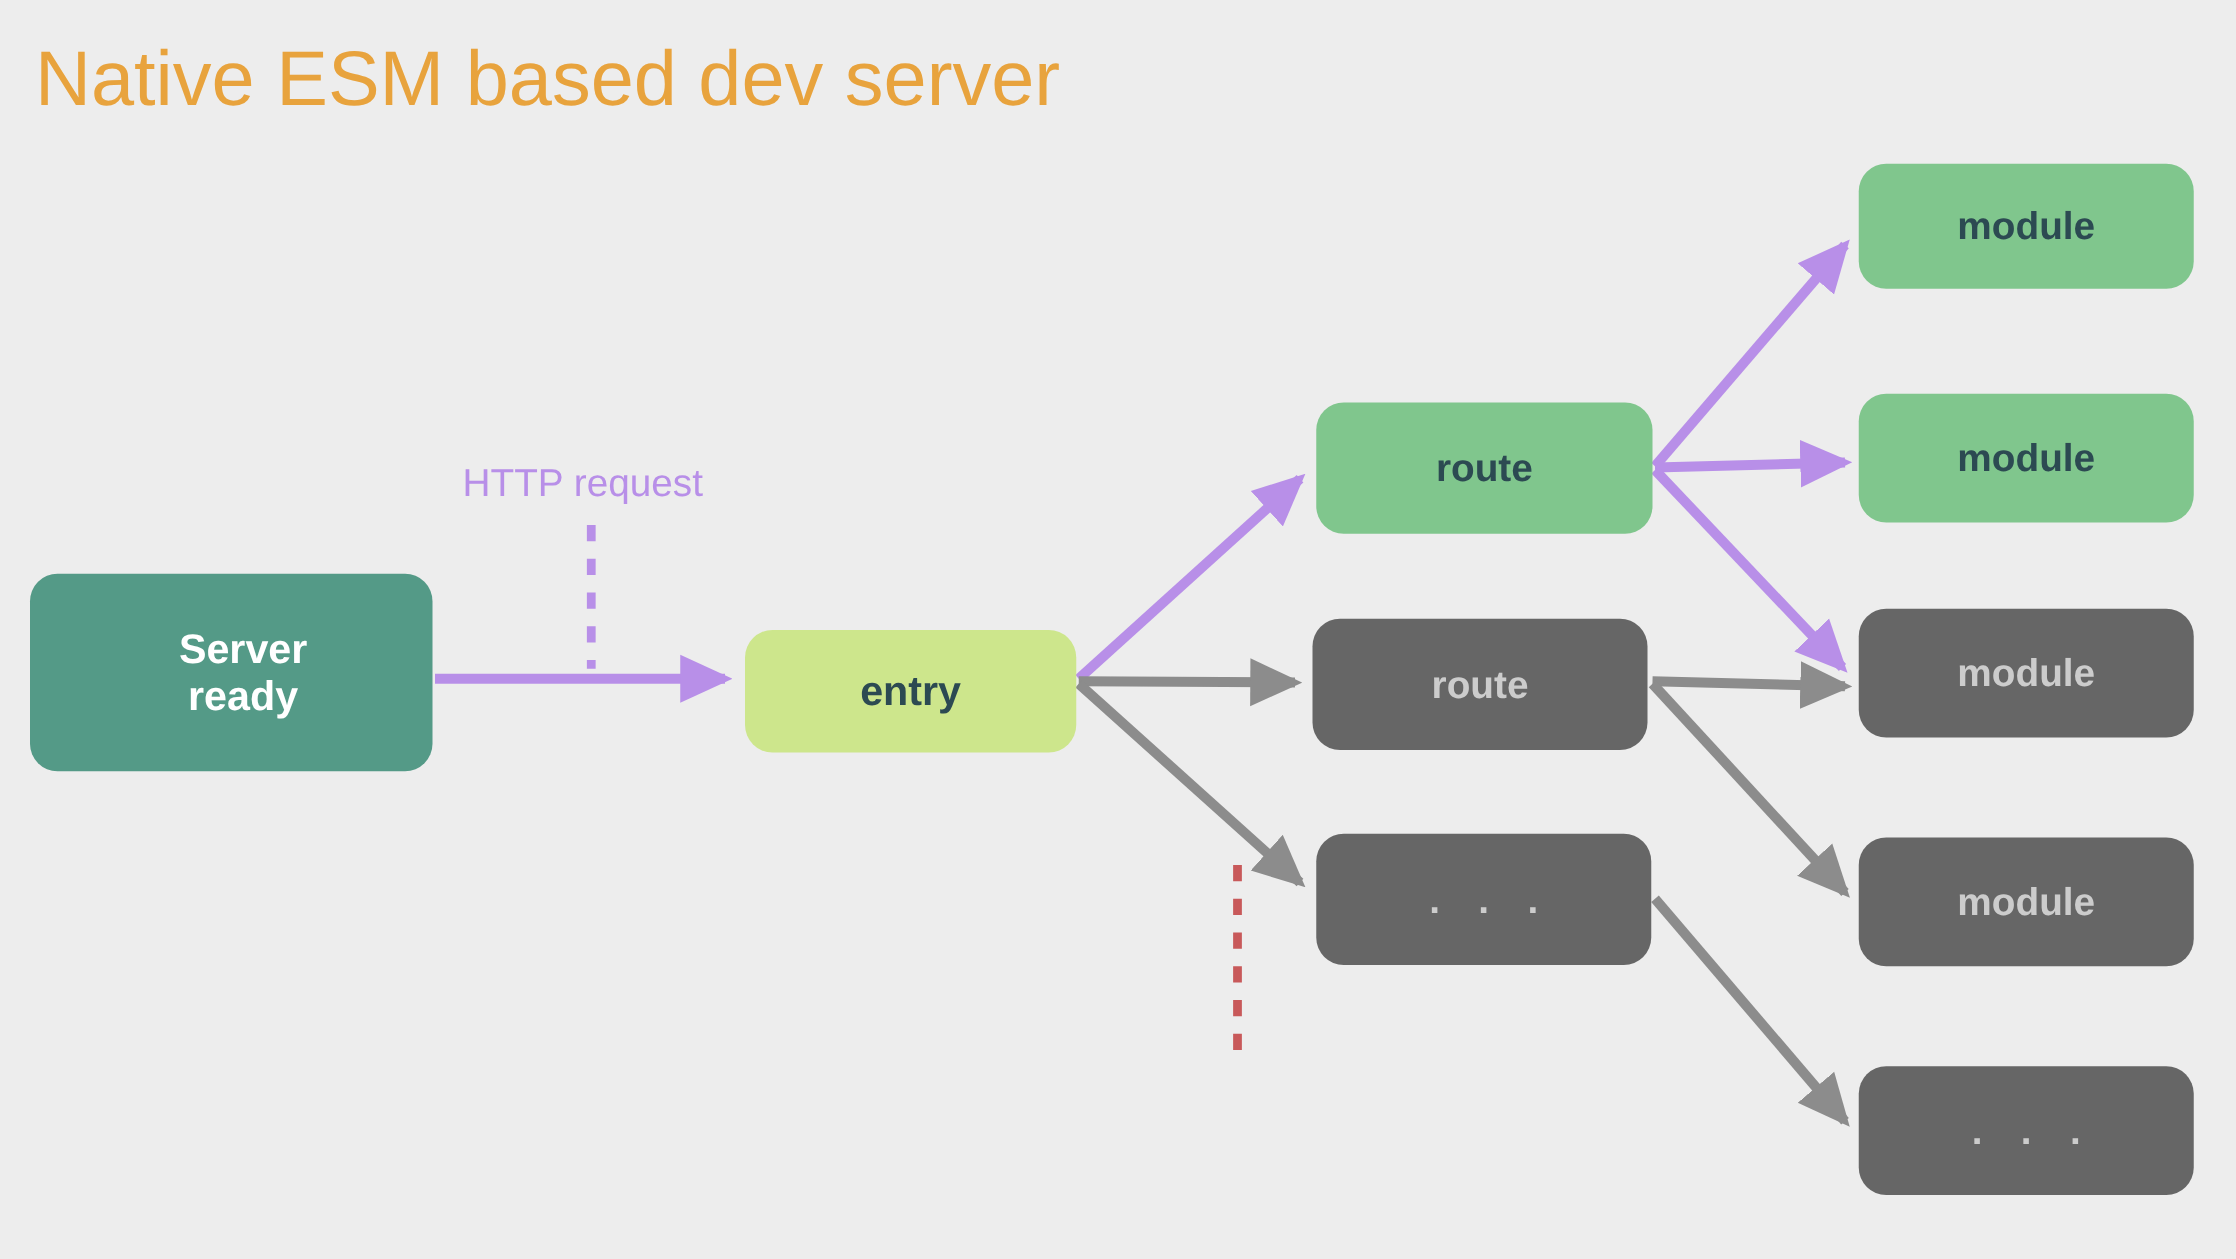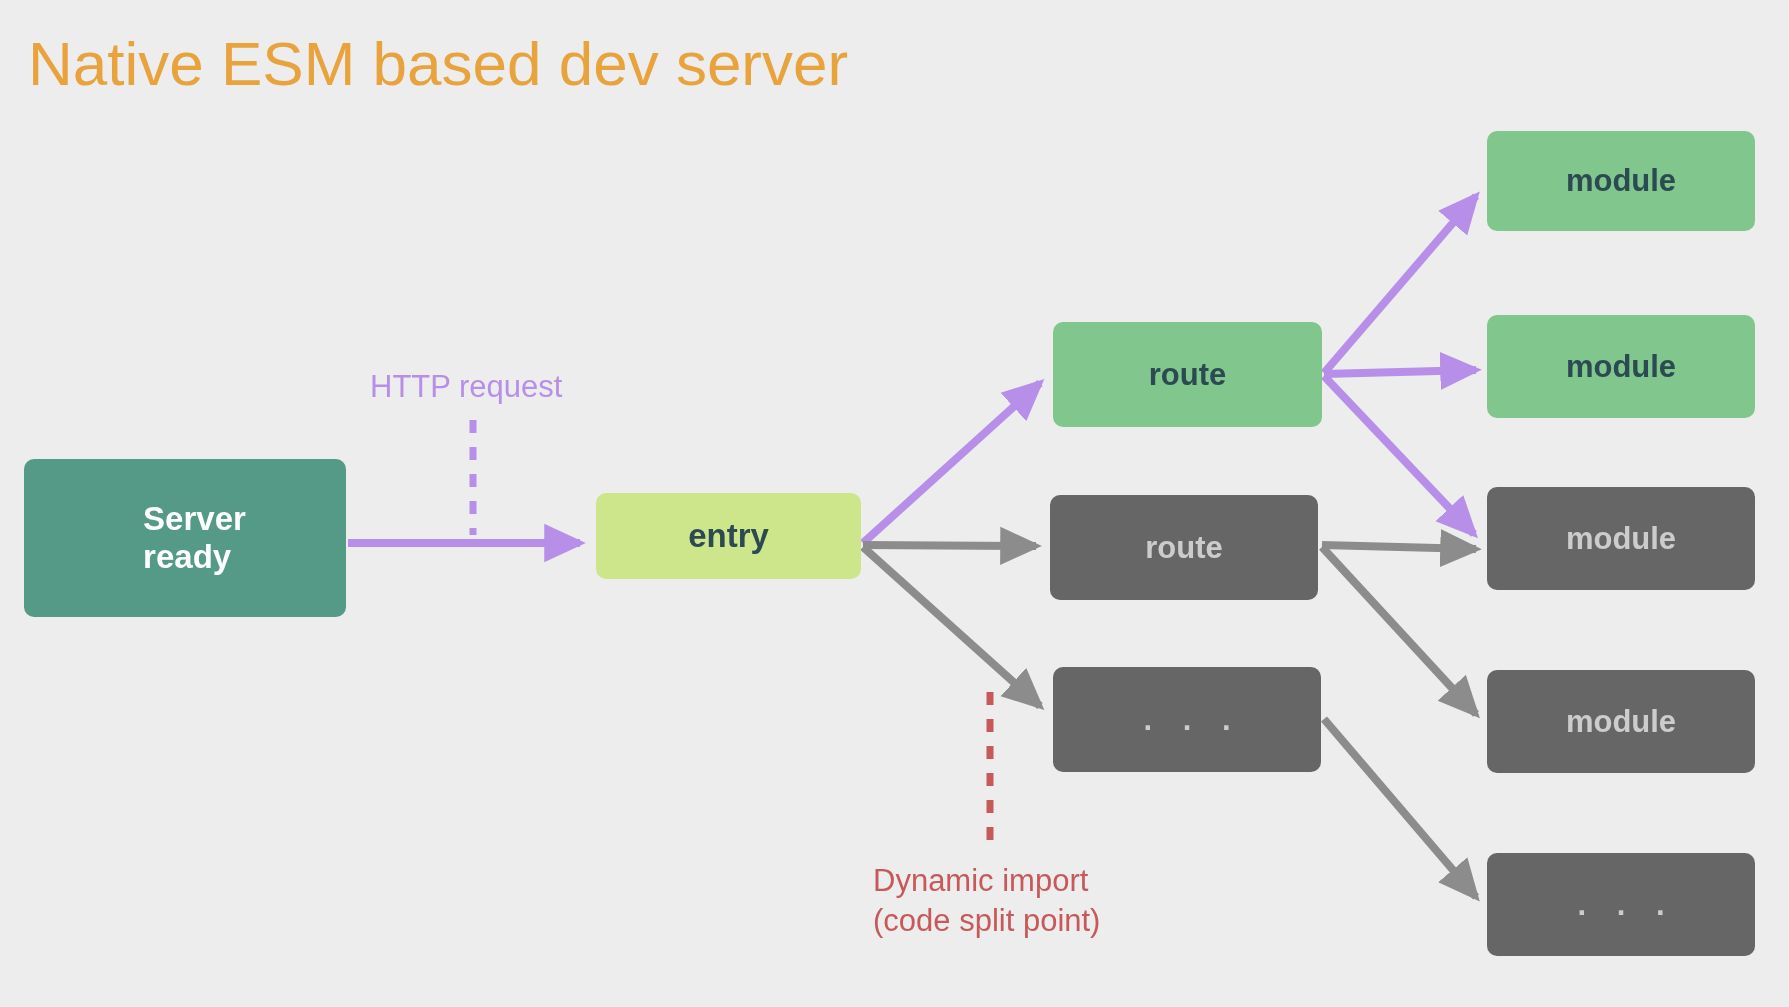--- a/index.html
+++ b/index.html
@@ -41,11 +41,11 @@
   .node {
     position: absolute;
     box-sizing: border-box;
-    border-radius: 10px;
+    border-radius: 22px;
     display: flex;
     align-items: center;
     justify-content: center;
-    text-align: left;
+    text-align: center;
     font-weight: bold;
     line-height: 1.16;
     user-select: none;

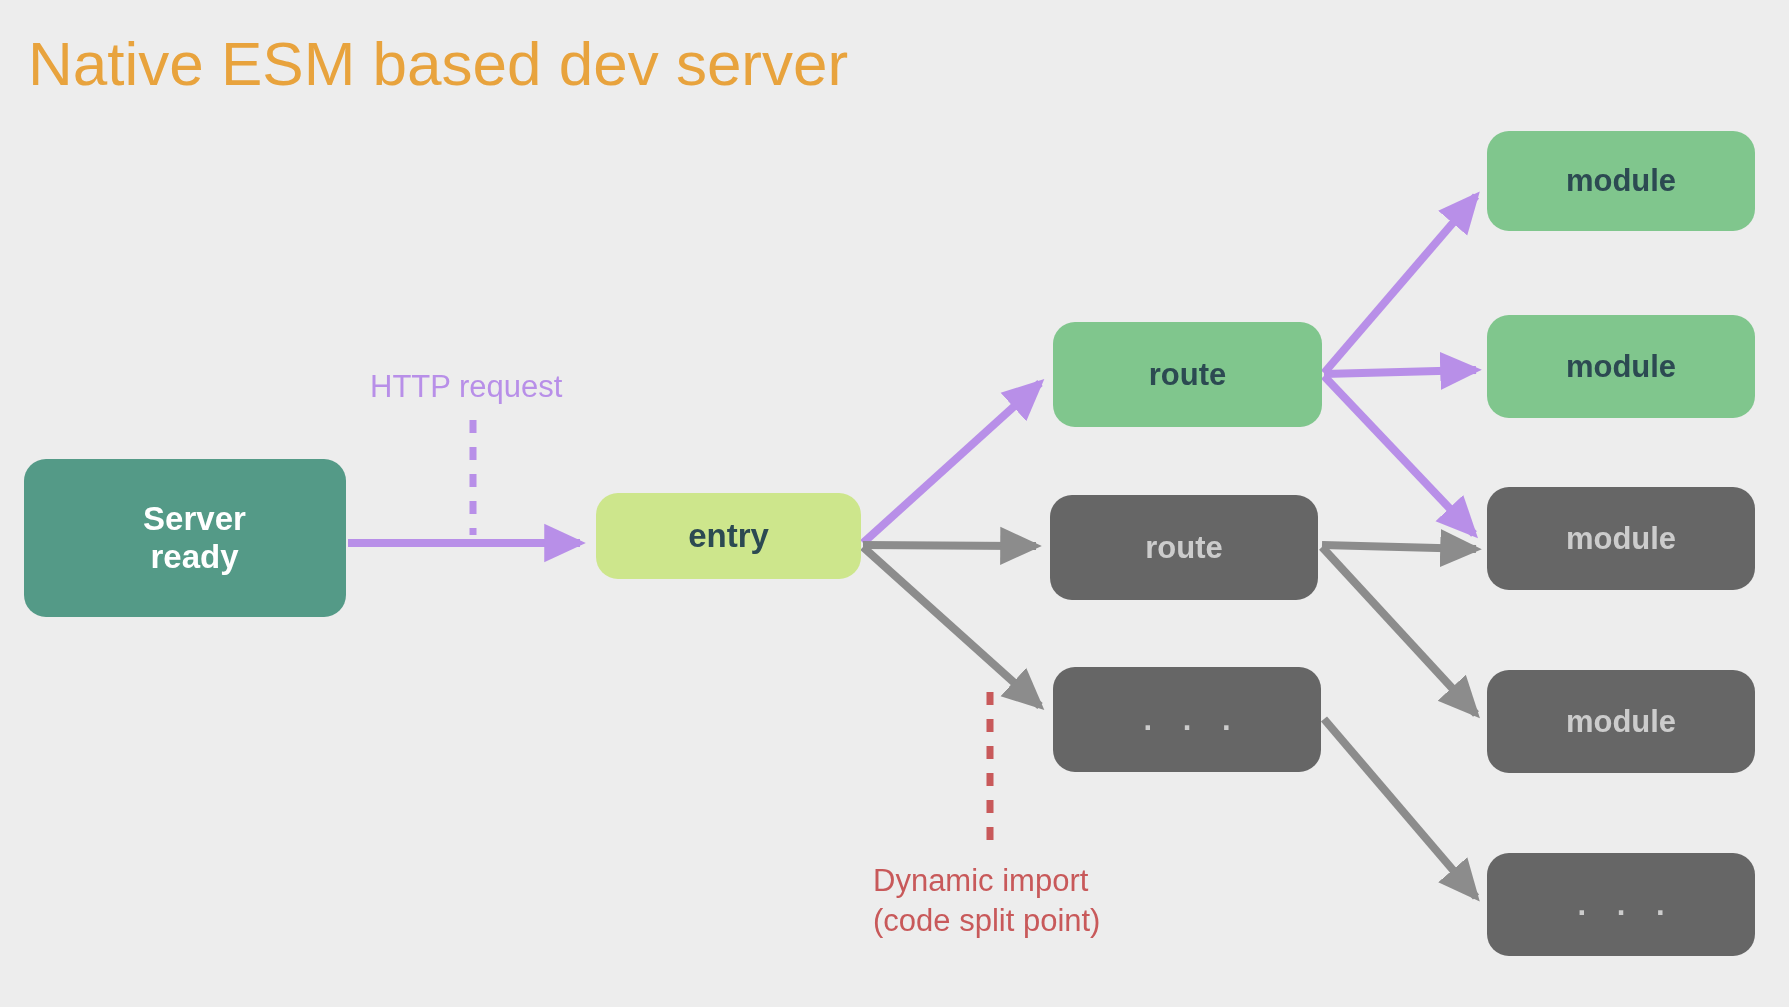--- a/index.html
+++ b/index.html
@@ -141,7 +141,7 @@
 ready</span>
   </div>
 
-  <div class="node entry" style="left:596px; top:493px; width:265px; height:86px;">
+  <div class="node entry" style="left:596px; top:504px; width:265px; height:98px;">
     <span>entry</span>
   </div>
 

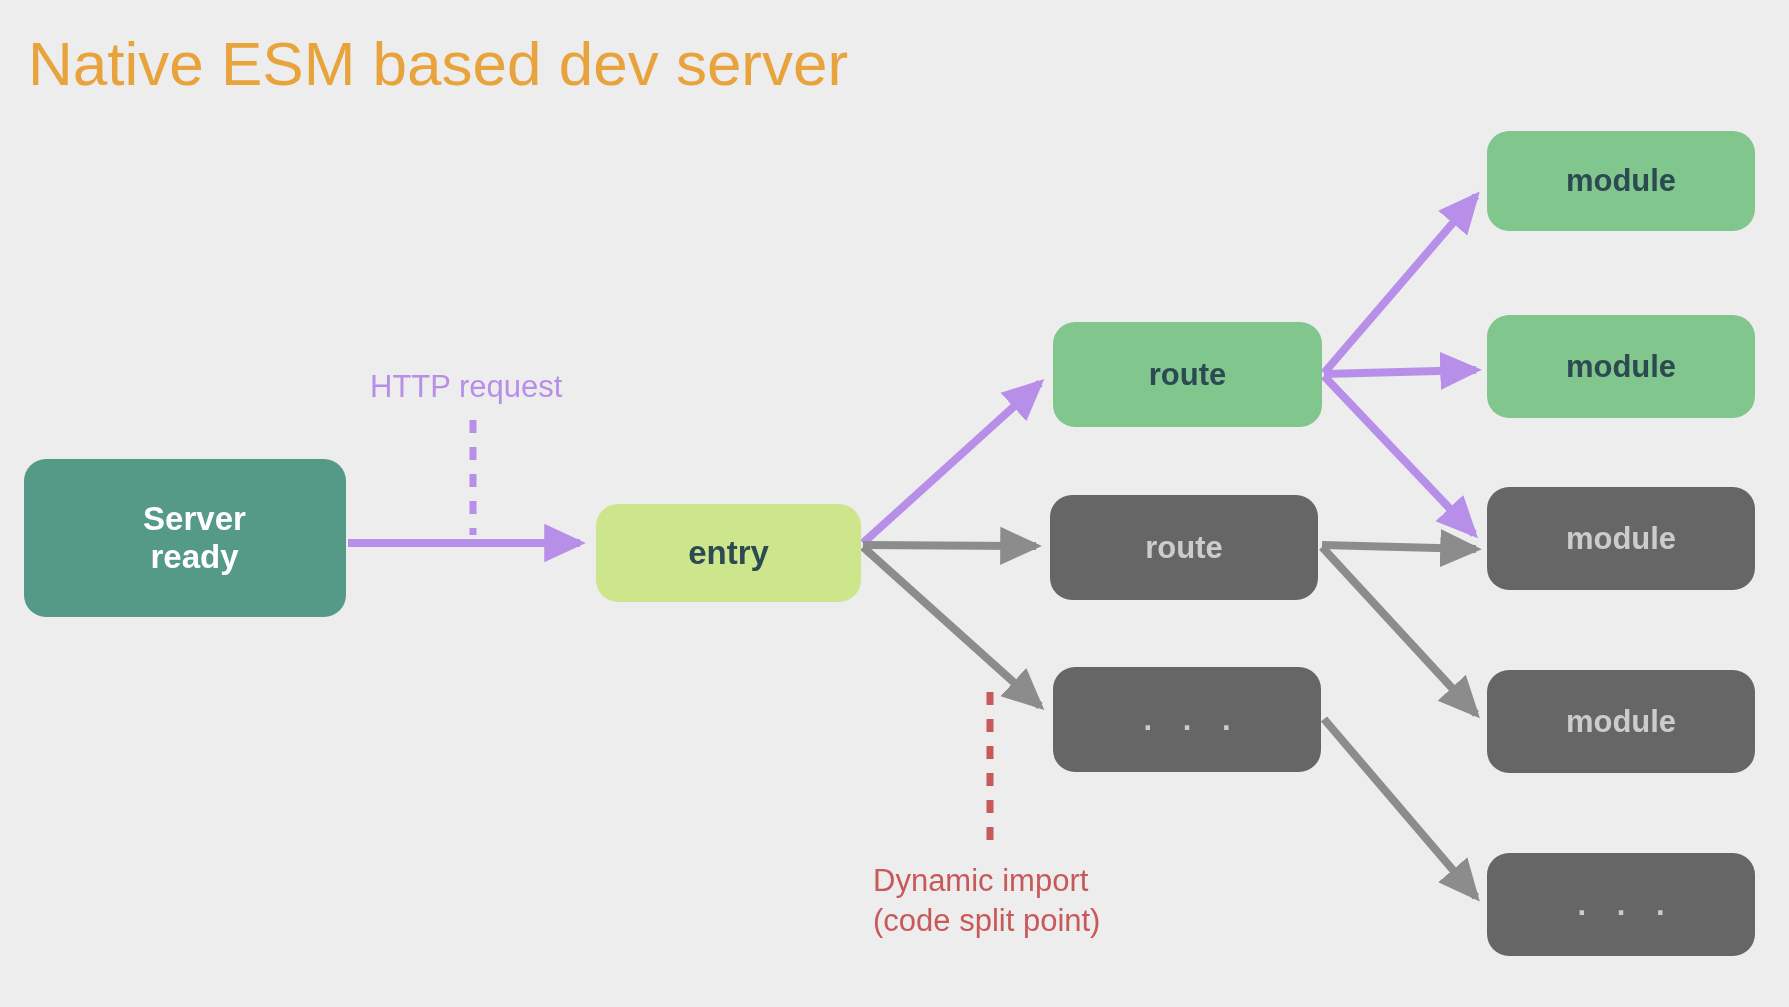--- a/index.html
+++ b/index.html
@@ -179,8 +179,6 @@
 
   <div class="annot http" style="left:370px; top:367px;">HTTP request</div>
 
-  <div class="annot dynimport" style="left:873px; top:861px;">Dynamic import
-(code split point)</div>
 
 </div>
 

